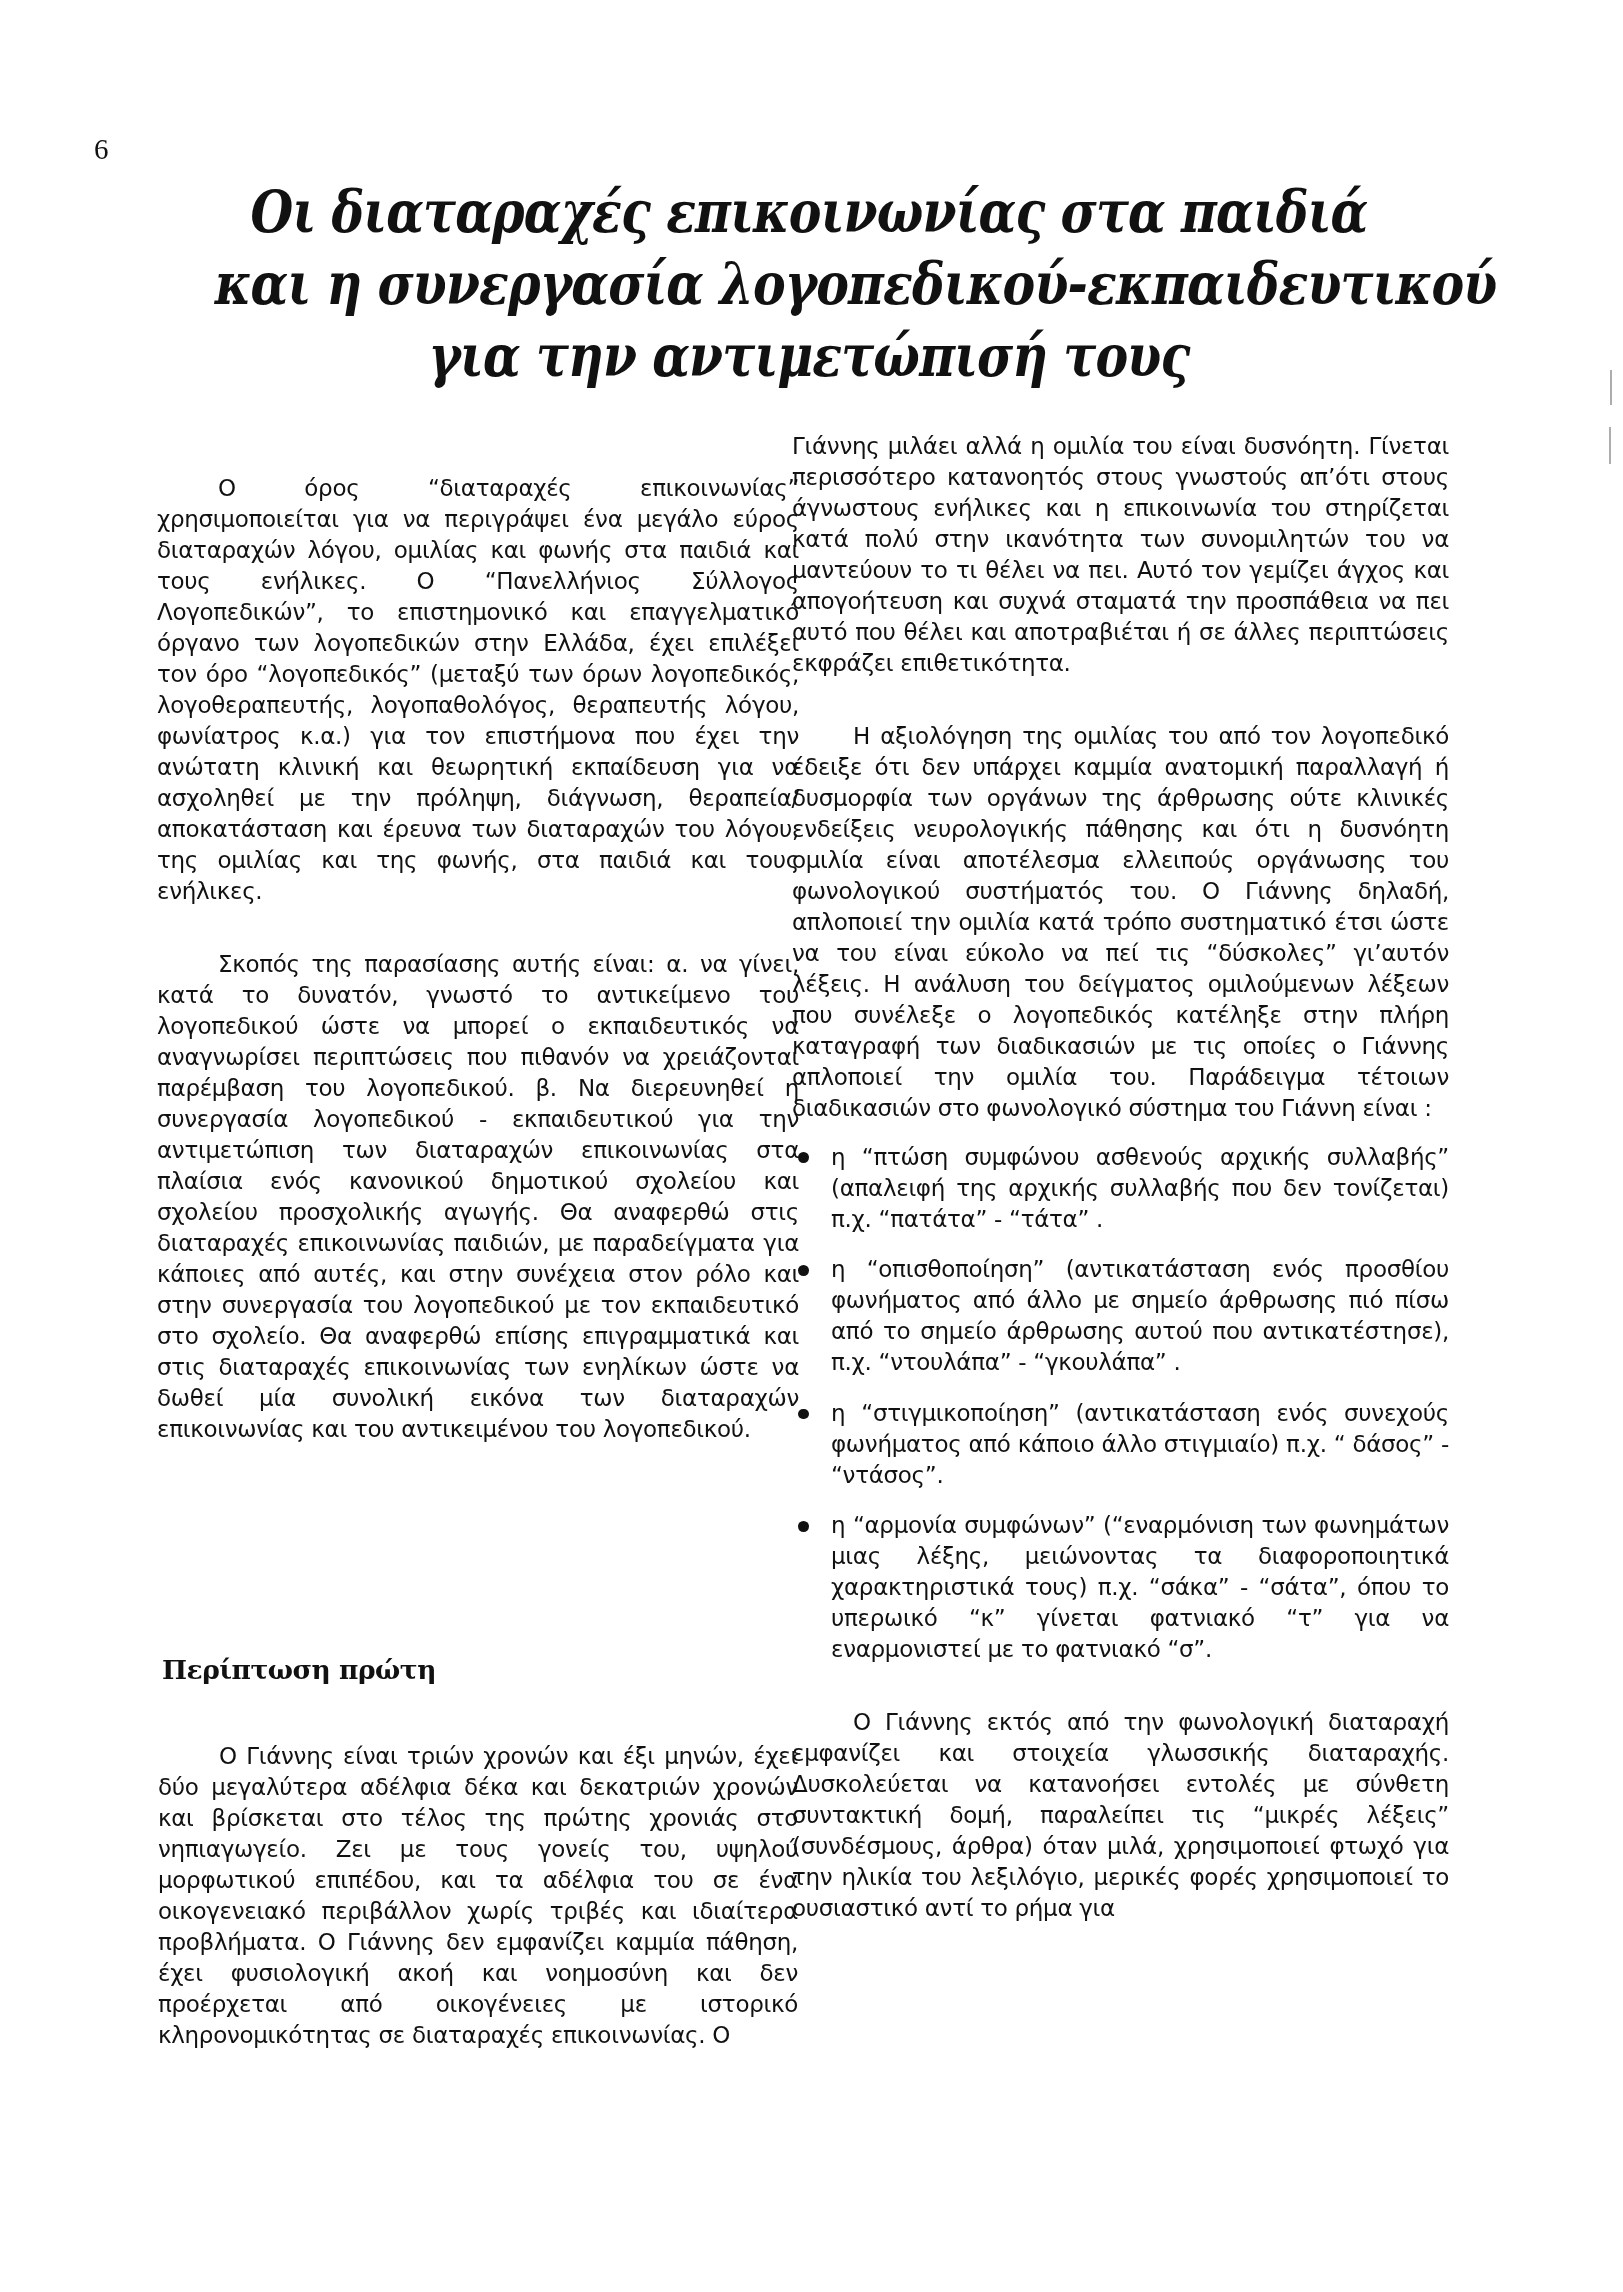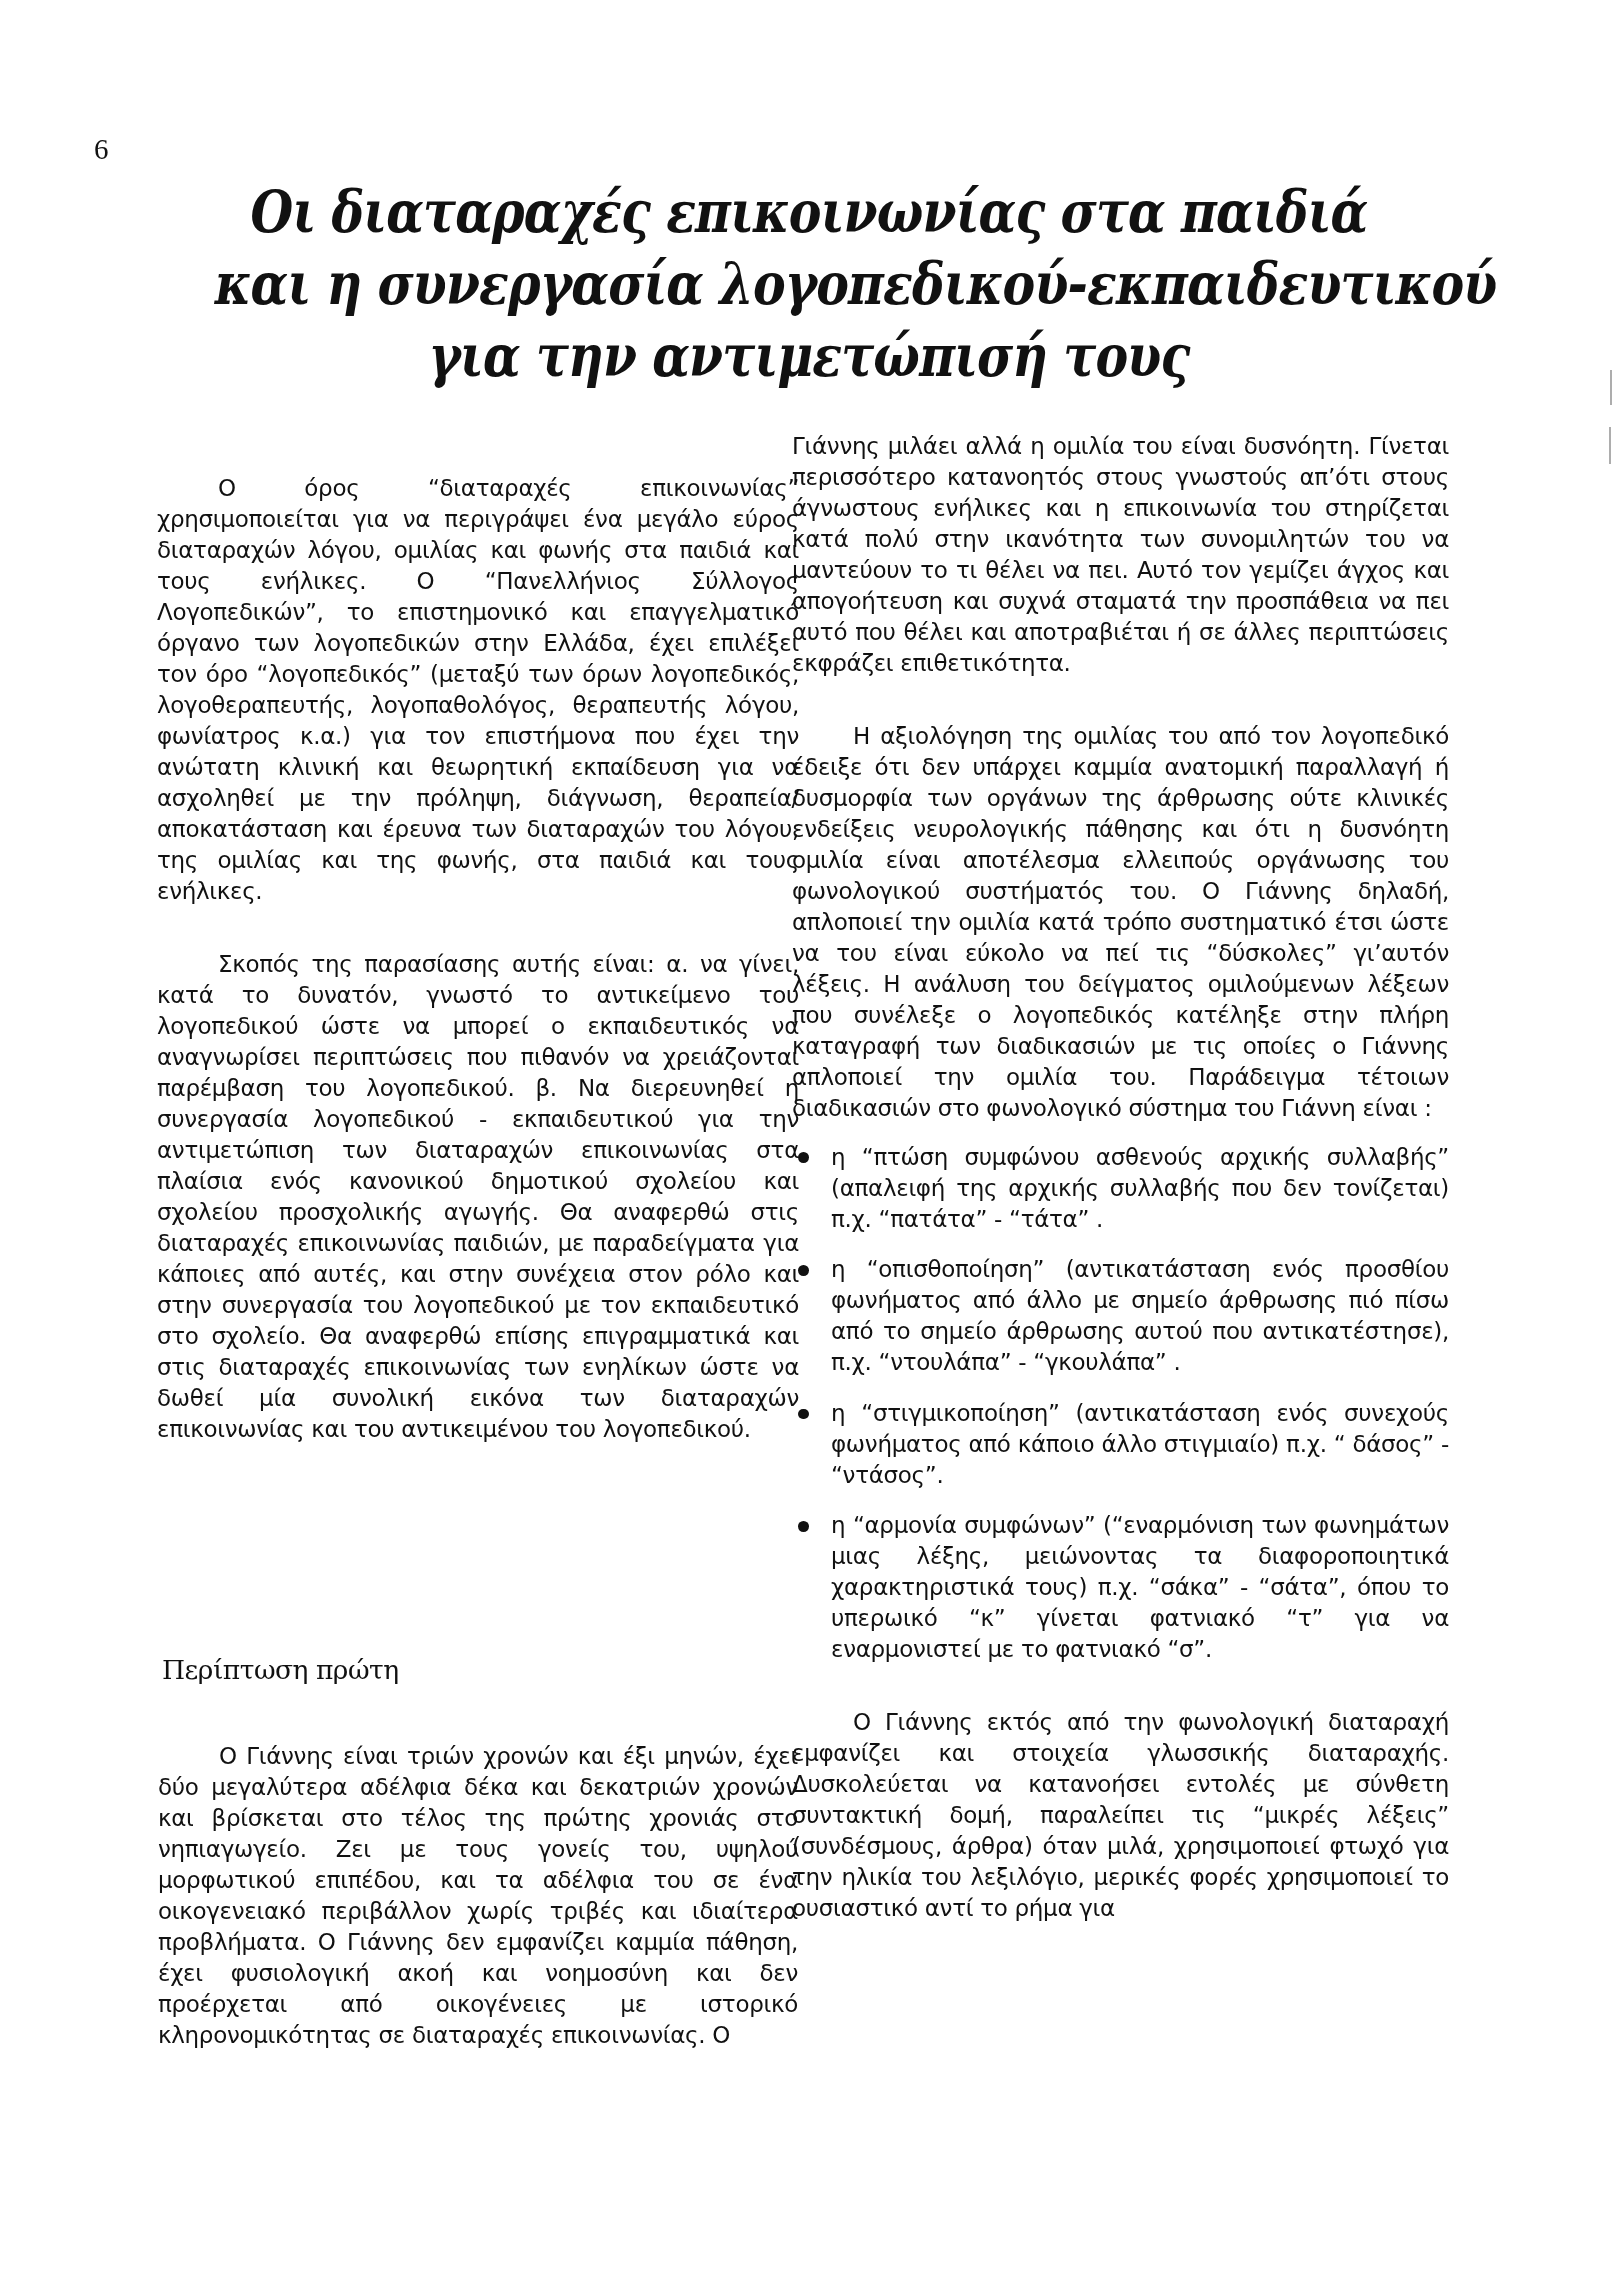--- a/index.html
+++ b/index.html
@@ -34,7 +34,7 @@
     .col p.indent { text-indent: 61px; margin-top: 42px; }
     .section-heading {
       position: absolute; left: 162px; top: 1654px;
-      font-family: "DejaVu Serif", serif; font-weight: normal;
+      font-family: "DejaVu Serif", serif; font-weight: bold;
       font-size: 26.5px; letter-spacing: -0.5px;
     }
     .case-text {

